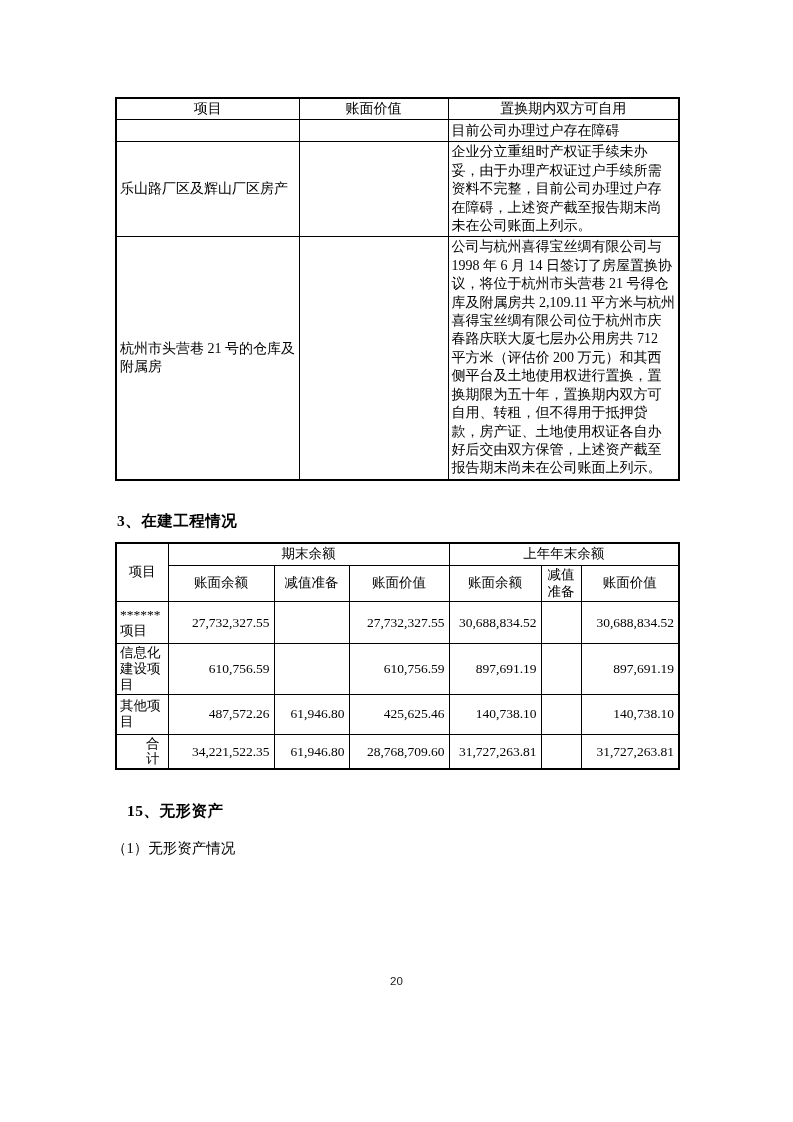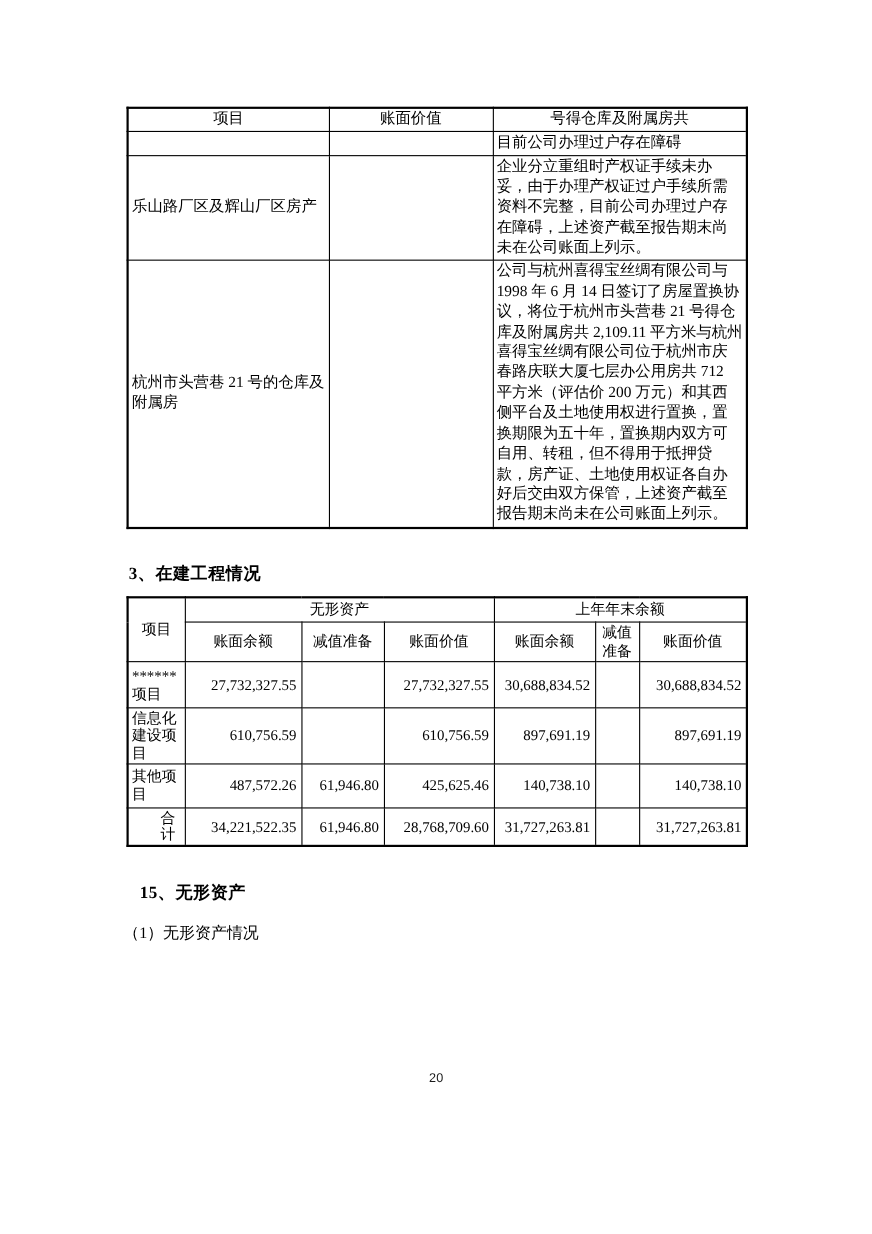--- a/index.html
+++ b/index.html
@@ -43,7 +43,7 @@
           <tr style="height:21px">
         <th>项目</th>
         <th>账面价值</th>
-        <th>号得仓库及附属房共</th>
+        <th>置换期内双方可自用</th>
       </tr>
       <tr style="height:22px">
         <td class="left"></td>

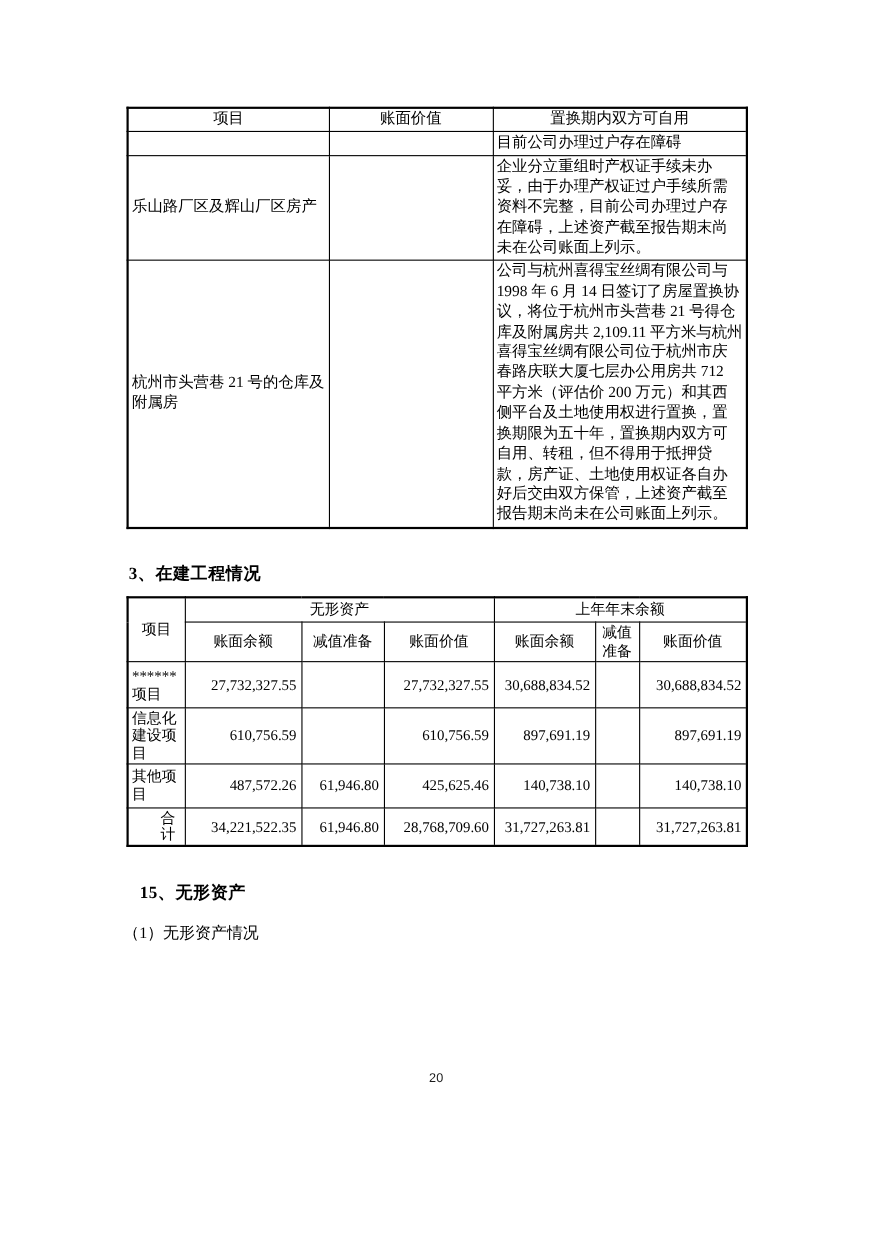--- a/index.html
+++ b/index.html
@@ -78,7 +78,7 @@
       <tbody>
           <tr style="height:23px">
         <th rowspan="2">项目</th>
-        <th colspan="3">无形资产</th>
+        <th colspan="3">期末余额</th>
         <th colspan="3">上年年末余额</th>
       </tr>
       <tr style="height:33px">

